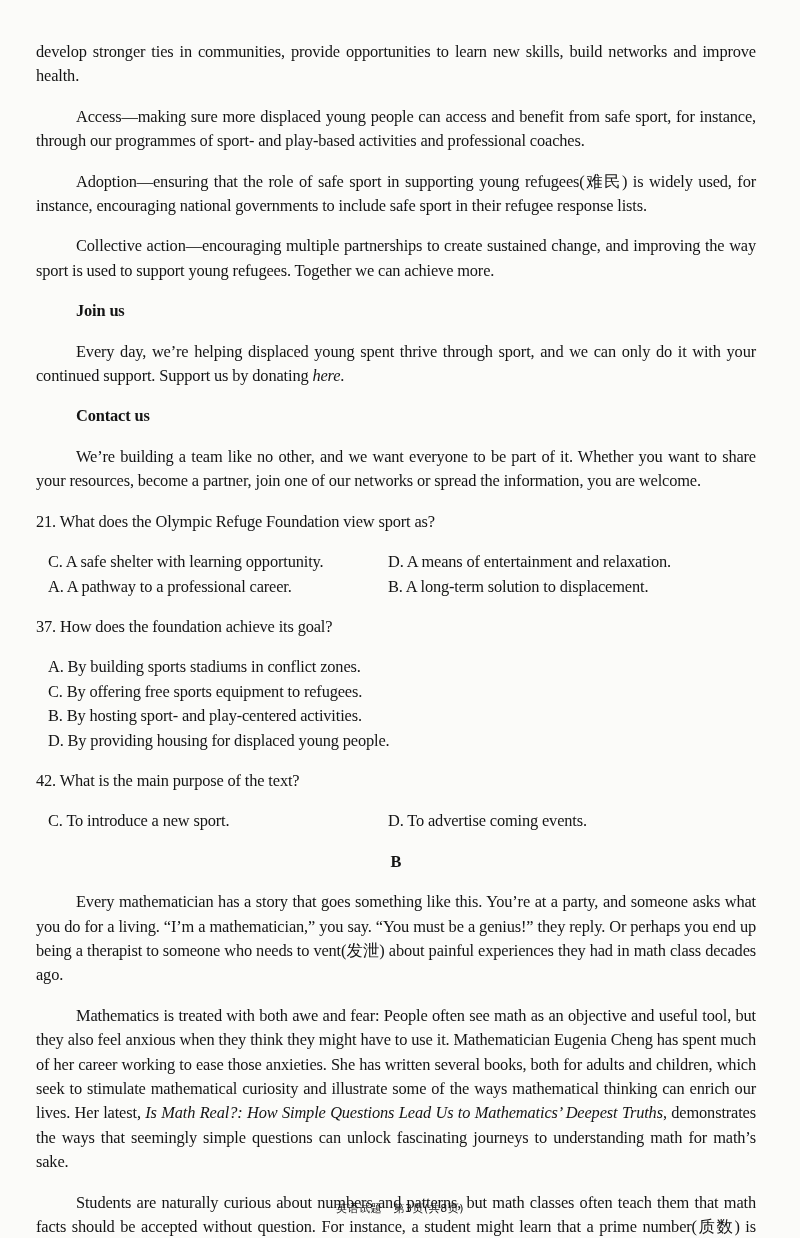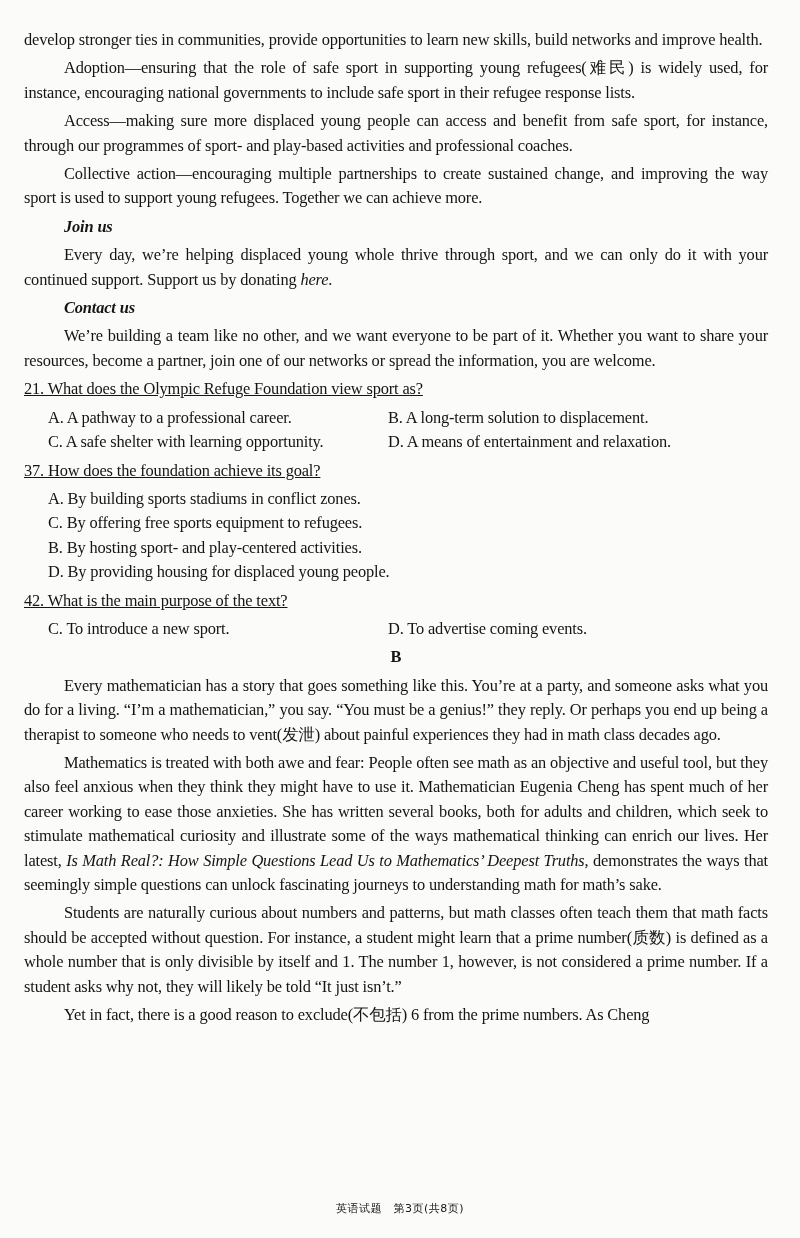--- a/index.html
+++ b/index.html
@@ -15,7 +15,7 @@
       font-size: 16.4px; line-height: 24.4px;
       letter-spacing: -0.15px;
     }
-    p { margin: 4px; text-align: justify; }
+    p { margin: 16px; text-align: justify; }
     .indent { text-indent: 40px; }
     .heading { font-weight: bold; padding-left: 40px; font-style: italic; }
     .q { margin: 4px; text-decoration: underline; }

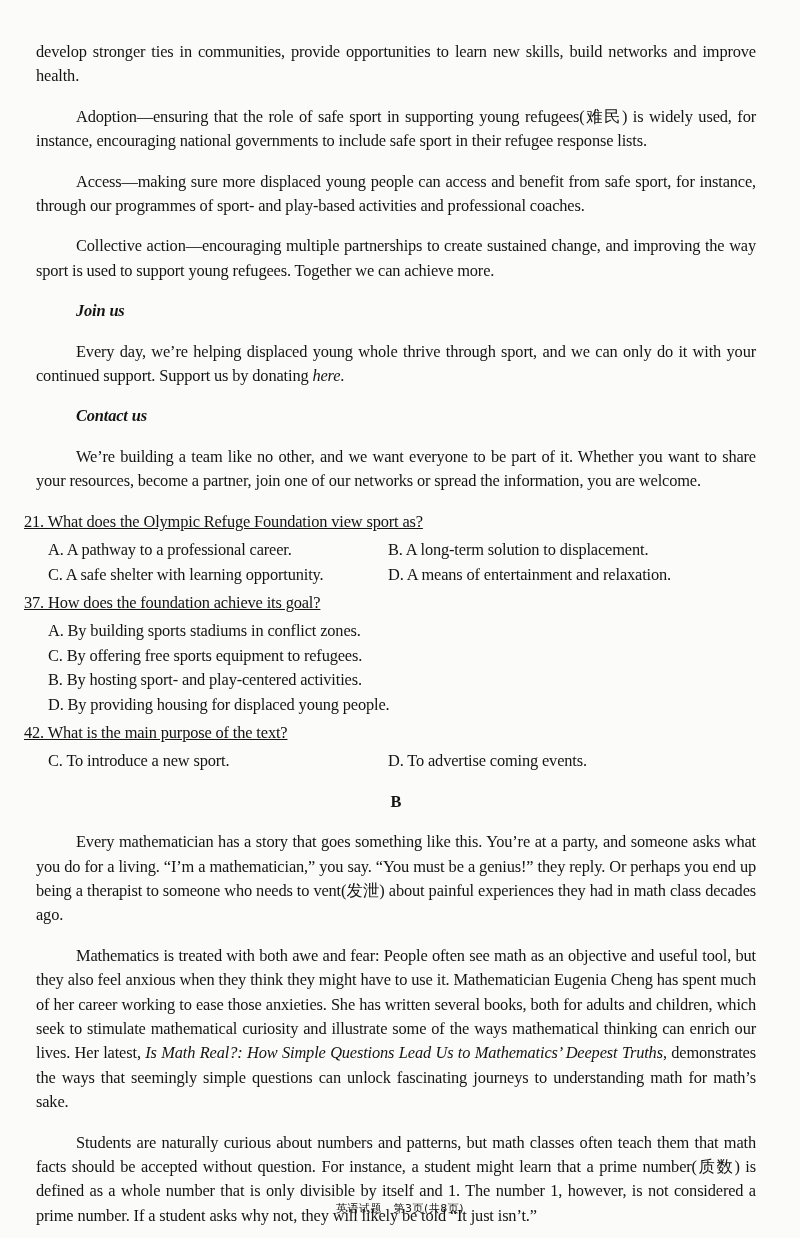--- a/index.html
+++ b/index.html
@@ -38,8 +38,8 @@
   <div class="content">
 
     <p>develop stronger ties in communities, provide opportunities to learn new skills, build networks and improve health.</p>
+    <p class="indent">Access—making sure more displaced young people can access and benefit from safe sport, for instance, through our programmes of sport- and play-based activities and professional coaches.</p>
     <p class="indent">Adoption—ensuring that the role of safe sport in supporting young refugees(难民) is widely used, for instance, encouraging national governments to include safe sport in their refugee response lists.</p>
-    <p class="indent">Access—making sure more displaced young people can access and benefit from safe sport, for instance, through our programmes of sport- and play-based activities and professional coaches.</p>
     <p class="indent">Collective action—encouraging multiple partnerships to create sustained change, and improving the way sport is used to support young refugees. Together we can achieve more.</p>
 
     <p class="heading">Join us</p>

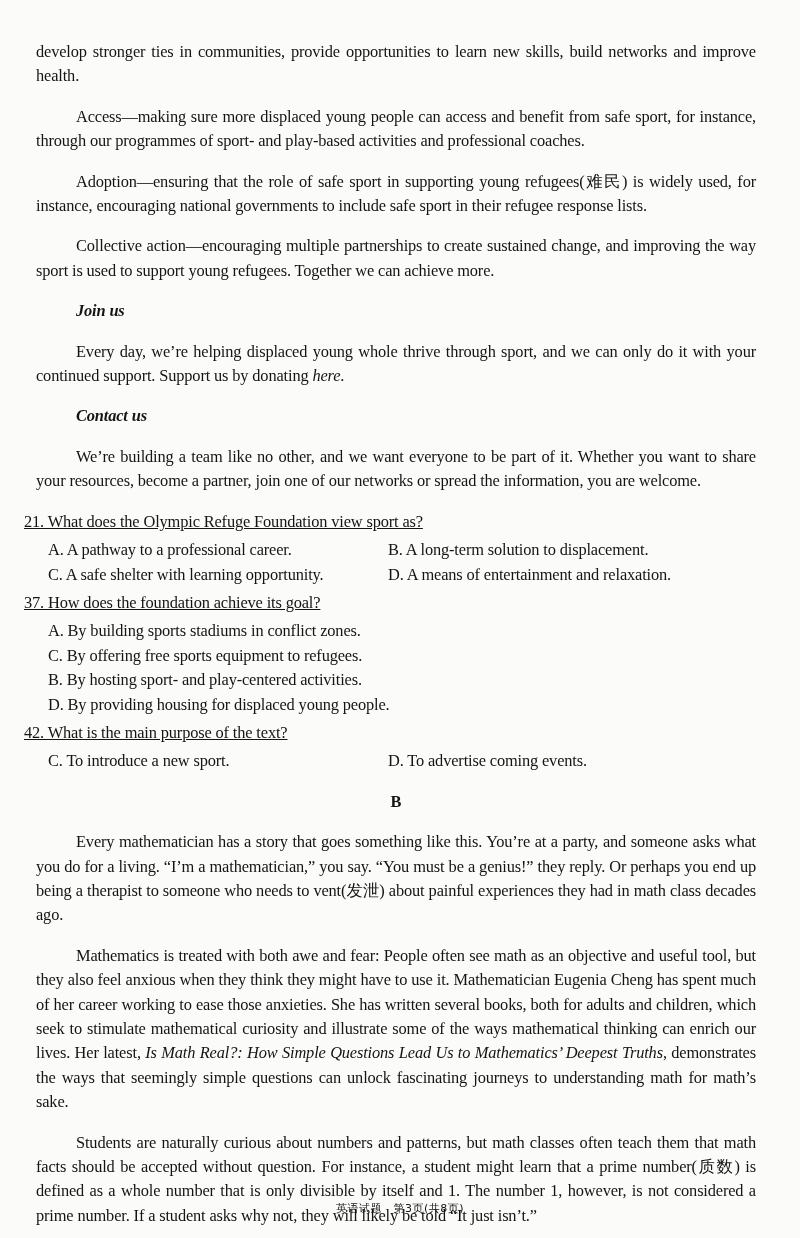--- a/index.html
+++ b/index.html
@@ -17,7 +17,7 @@
     }
     p { margin: 16px; text-align: justify; }
     .indent { text-indent: 40px; }
-    .heading { font-weight: bold; padding-left: 40px; font-style: italic; }
+    .heading { font-weight: bold; padding-left: 40px; }
     .q { margin: 4px; text-decoration: underline; }
     .opts { padding-left: 28px; }
     .row { display: flex; }

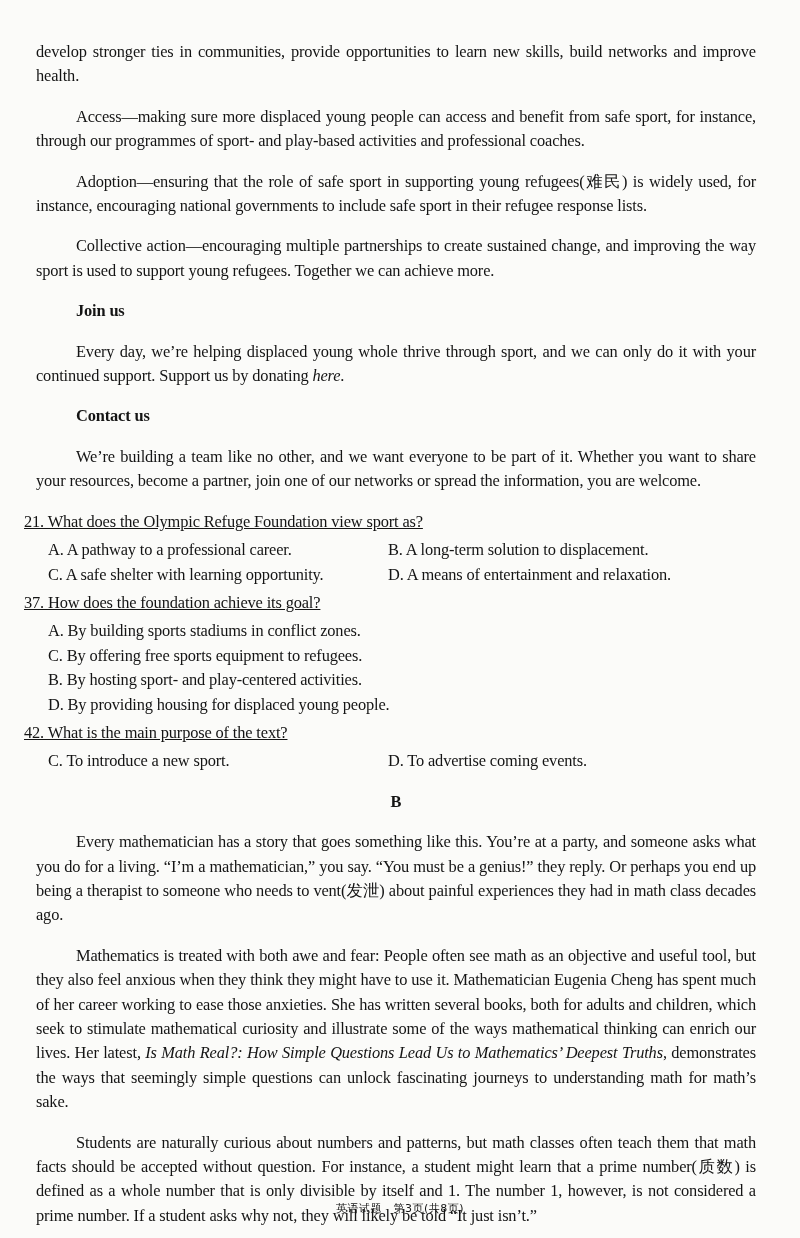--- a/index.html
+++ b/index.html
@@ -43,7 +43,7 @@
     <p class="indent">Collective action—encouraging multiple partnerships to create sustained change, and improving the way sport is used to support young refugees. Together we can achieve more.</p>
 
     <p class="heading">Join us</p>
-    <p class="indent"><span>Every day, we’re helping displaced young whole thrive through sport, and we can only do it with your continued support. Support us by donating </span><i>here</i><span>.</span></p>
+    <p class="indent"><span>Every day, we’re helping displaced young spent thrive through sport, and we can only do it with your continued support. Support us by donating </span><i>here</i><span>.</span></p>
 
     <p class="heading">Contact us</p>
     <p class="indent">We’re building a team like no other, and we want everyone to be part of it. Whether you want to share your resources, become a partner, join one of our networks or spread the information, you are welcome.</p>

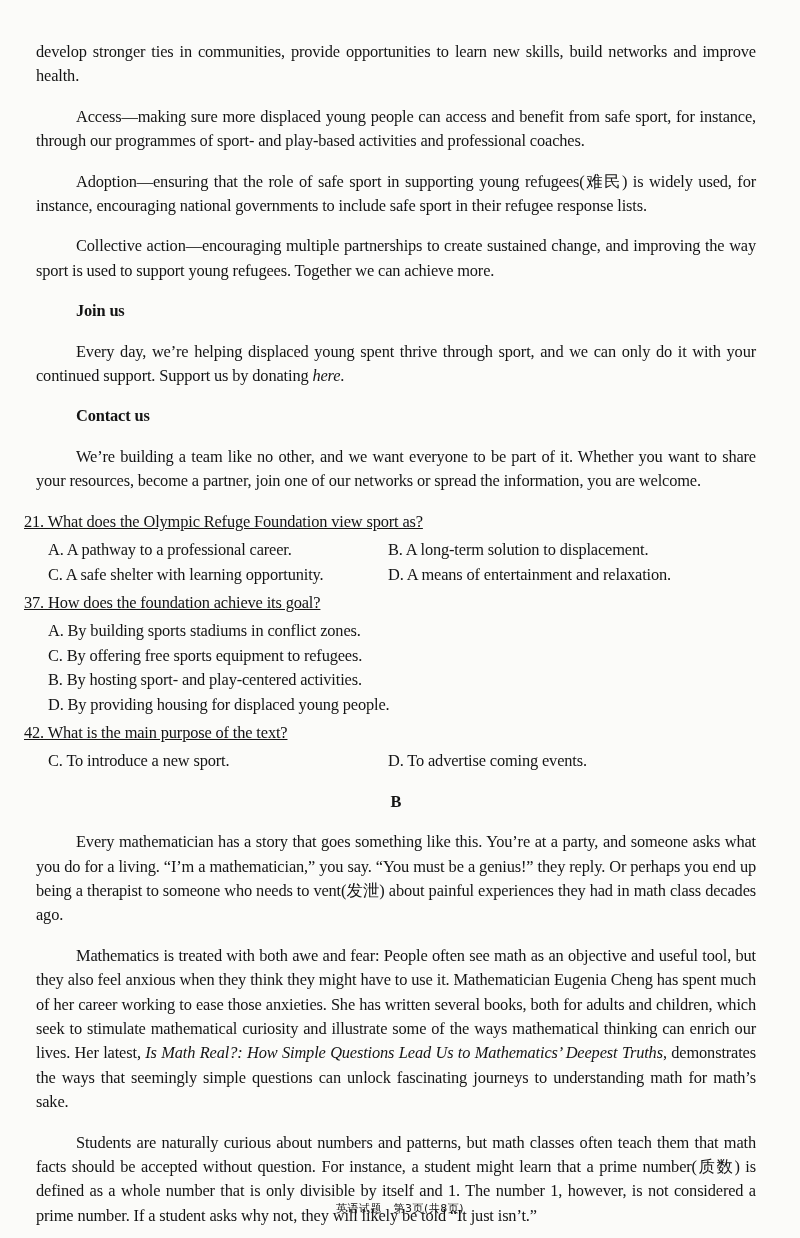--- a/index.html
+++ b/index.html
@@ -18,7 +18,7 @@
     p { margin: 16px; text-align: justify; }
     .indent { text-indent: 40px; }
     .heading { font-weight: bold; padding-left: 40px; }
-    .q { margin: 4px; text-decoration: underline; }
+    .q { margin: 16px; }
     .opts { padding-left: 28px; }
     .row { display: flex; }
     .col { width: 340px; }

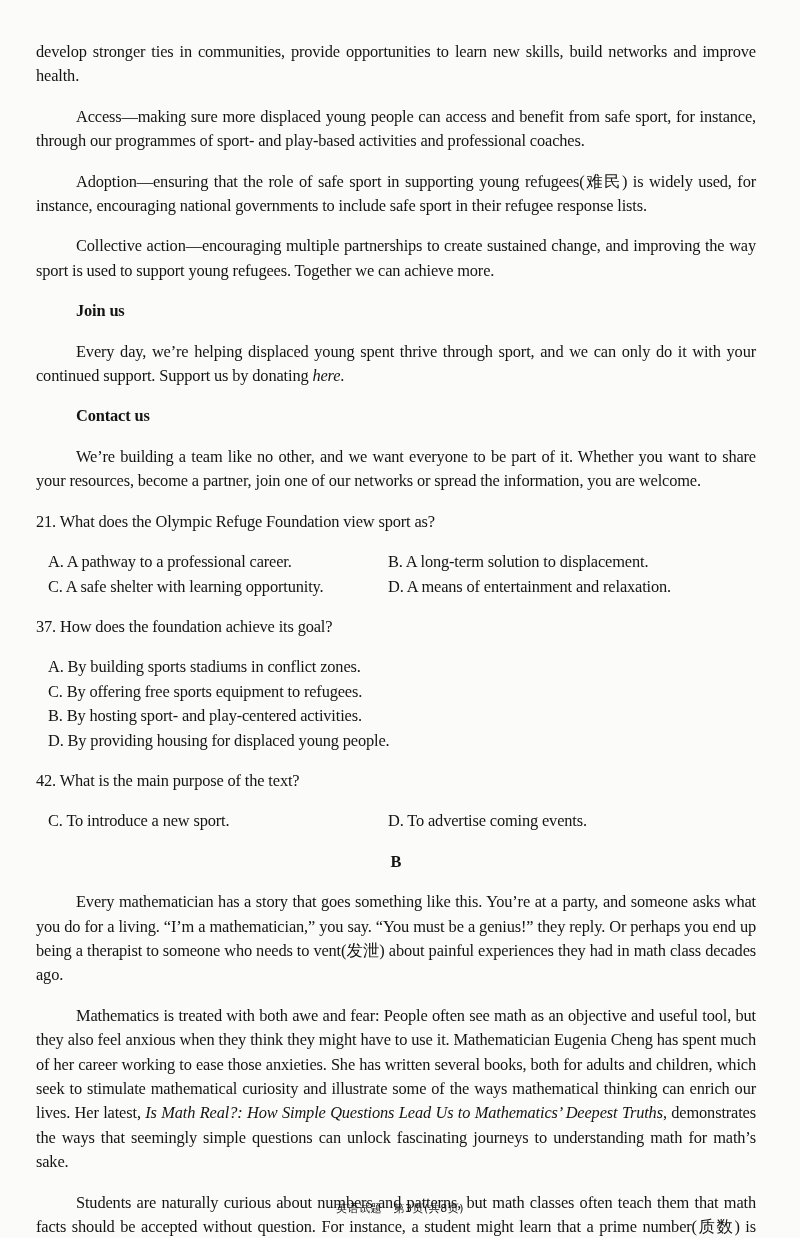--- a/index.html
+++ b/index.html
@@ -52,12 +52,12 @@
       <p class="q">21. What does the Olympic Refuge Foundation view sport as?</p>
       <div class="opts">
         <div class="row">
+          <div class="col">C. A safe shelter with learning opportunity.</div>
+          <div>D. A means of entertainment and relaxation.</div>
+        </div>
+        <div class="row">
           <div class="col">A. A pathway to a professional career.</div>
           <div>B. A long-term solution to displacement.</div>
-        </div>
-        <div class="row">
-          <div class="col">C. A safe shelter with learning opportunity.</div>
-          <div>D. A means of entertainment and relaxation.</div>
         </div>
       </div>
     </div>

